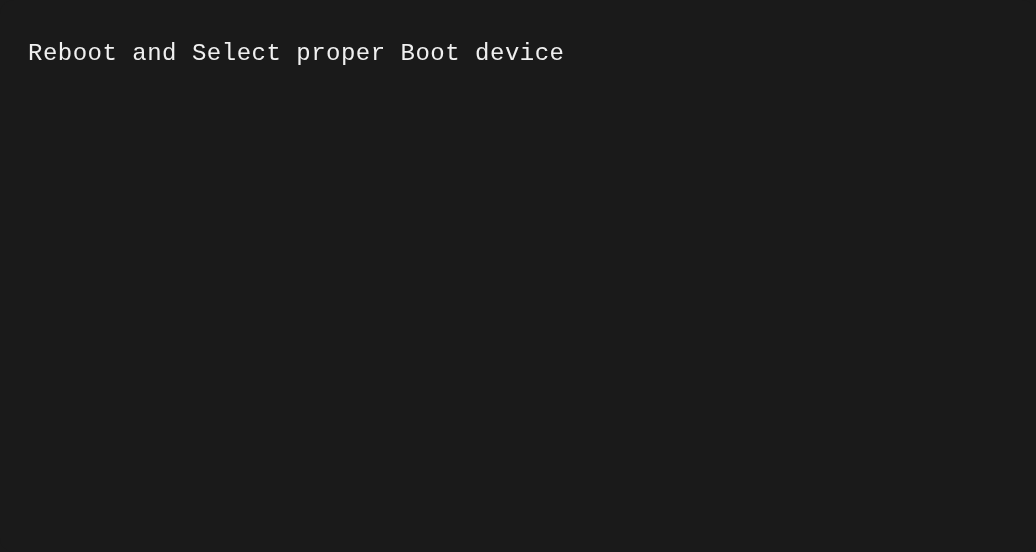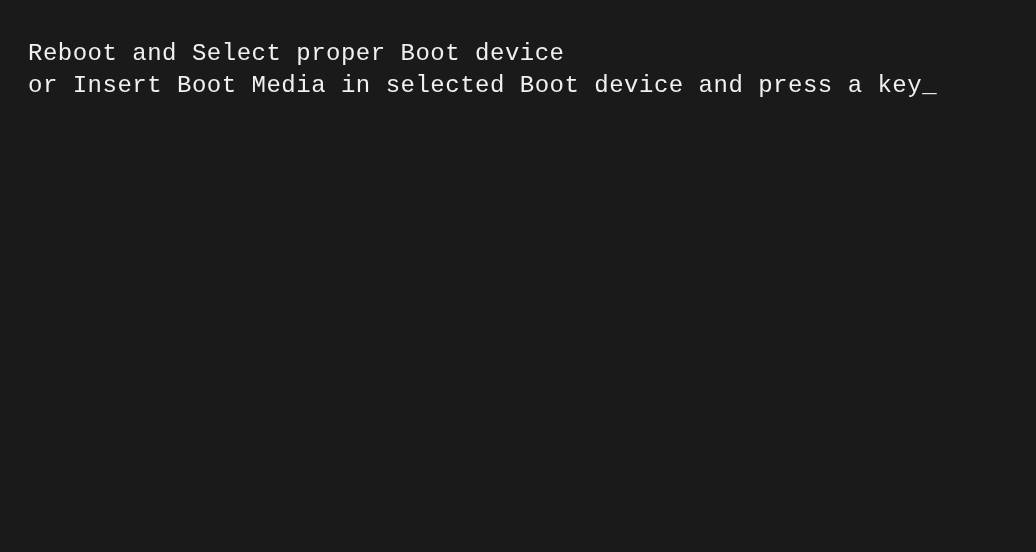--- a/index.html
+++ b/index.html
@@ -37,7 +37,6 @@
 
 <div class="screen">
   <div class="line">Reboot and Select proper Boot device</div>
-  <div class="line"><span>or Insert Boot Media in selected Boot device and press a key</span><span class="cursor">_</span></div>
 </div>
 
 </body></html>

